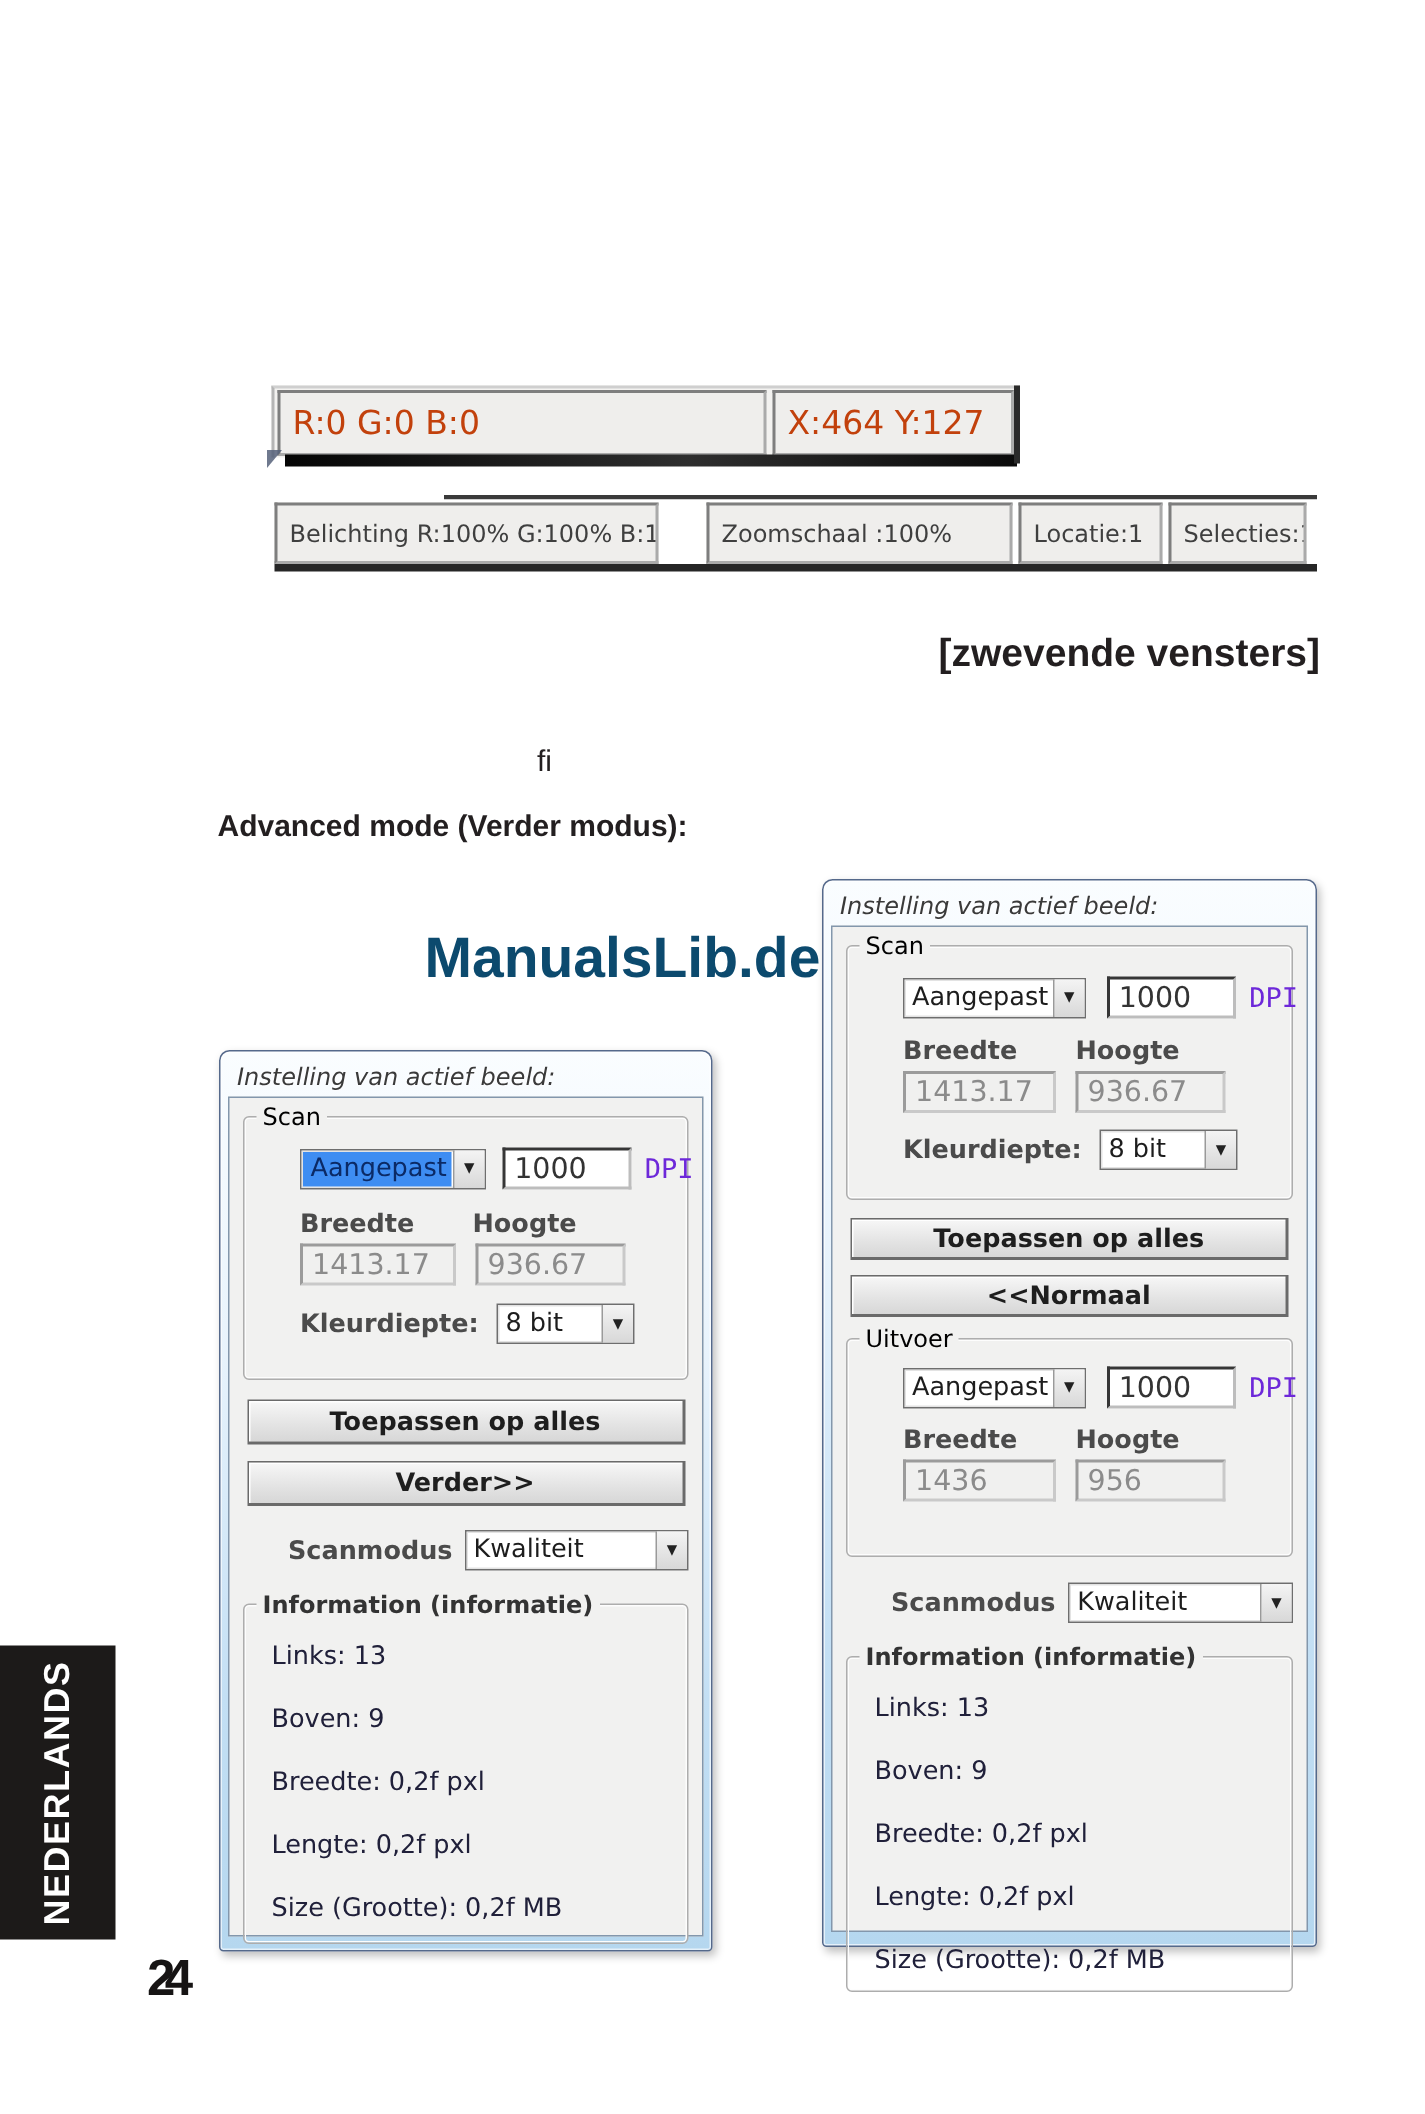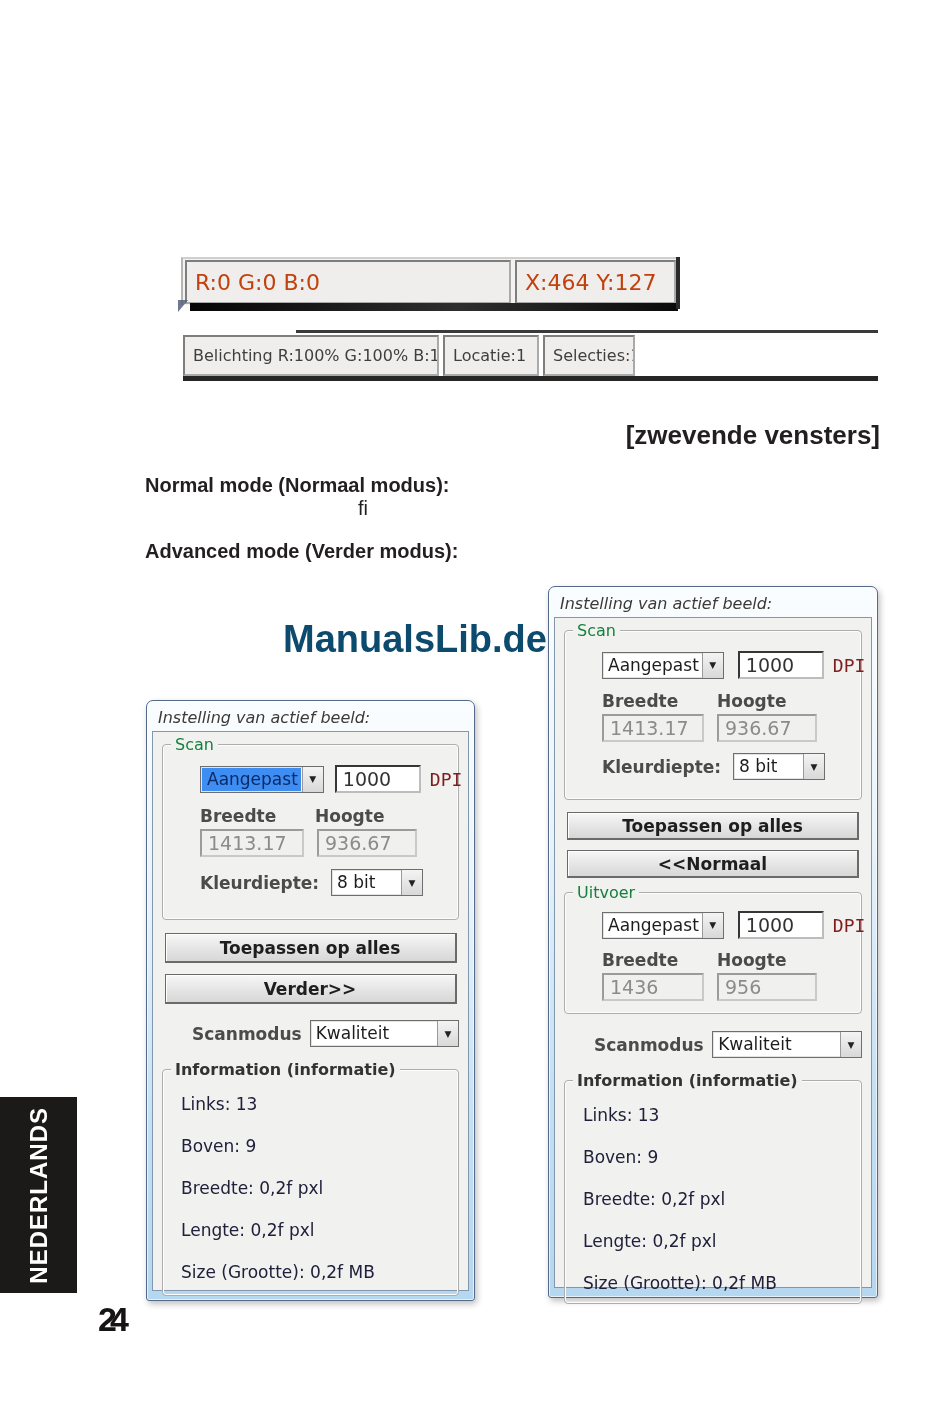--- a/index.html
+++ b/index.html
@@ -153,6 +153,7 @@
   <div class="bar2-topline"></div>
   <div class="shot-bar bar2">
     <div class="panel p-belich">Belichting R:100% G:100% B:100%</div>
+    <div class="panel p-zoom">Zoomschaal :100%</div>
     <div class="panel p-loc">Locatie:1</div>
     <div class="panel p-sel">Selecties:1</div>
   </div>

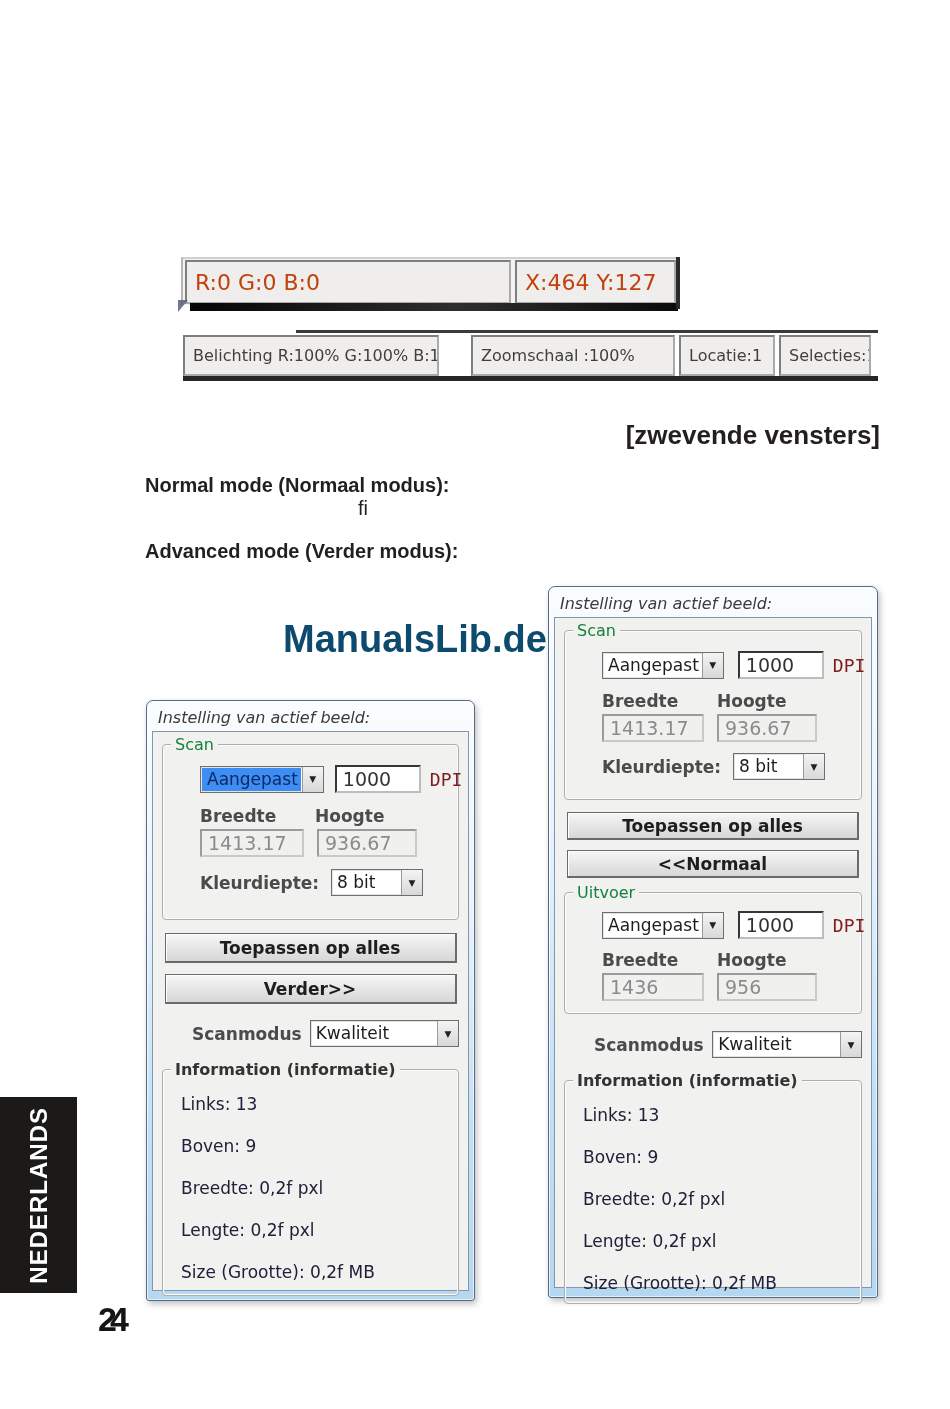--- a/index.html
+++ b/index.html
@@ -160,7 +160,6 @@
   <div class="bar2-shadow"></div>
 
   <div class="doc-head h-floating">[zwevende vensters]</div>
-  <div class="doc-head h-normal">Normal mode (Normaal modus):</div>
   <div class="doc-head h-fi">fi</div>
   <div class="doc-head h-advanced">Advanced mode (Verder modus):</div>
 

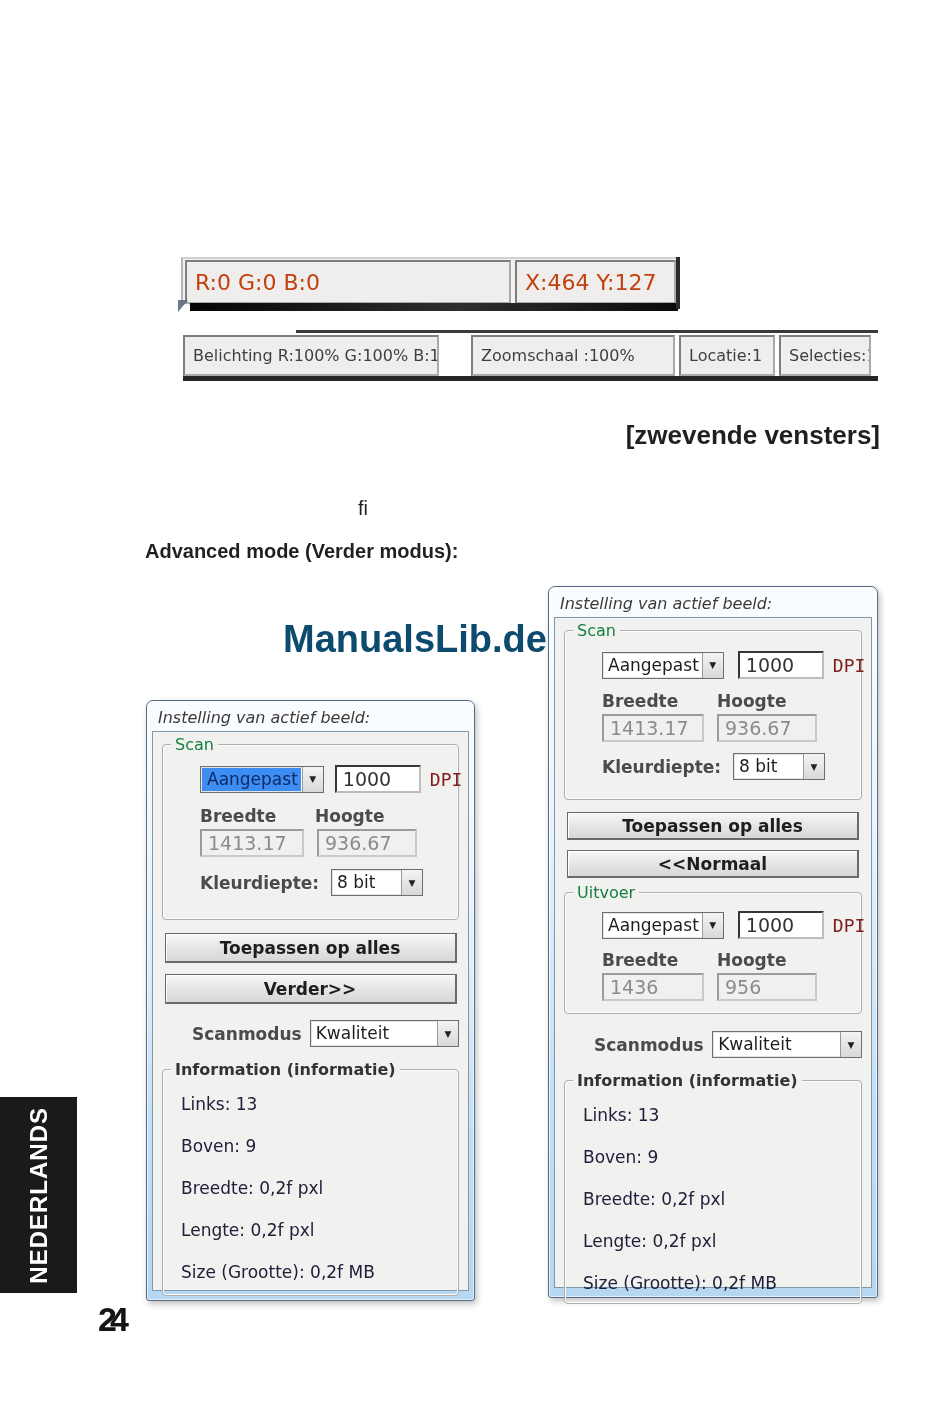--- a/index.html
+++ b/index.html
@@ -79,7 +79,7 @@
   }
   .gb-legend {
     position:absolute; top:-9px; left:8px; background:#f1f1f0; padding:0 4px;
-    font-size:16px; color:#15803d; line-height:18px;
+    font-size:16px; color:#000000; line-height:18px;
   }
   .gb-legend.bold { font-weight:bold; color:#333; }
 

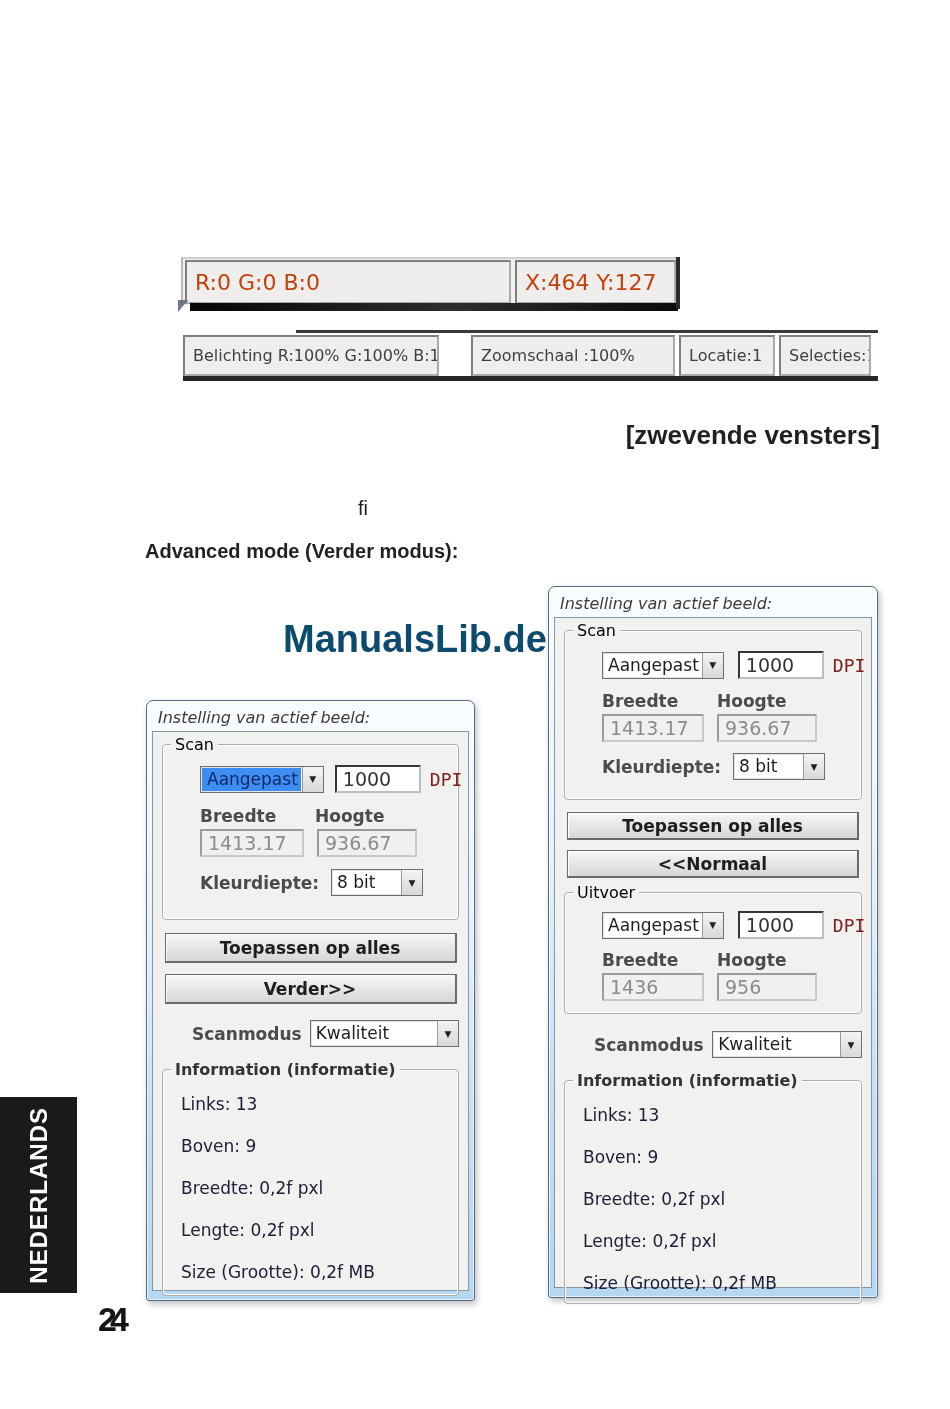--- a/index.html
+++ b/index.html
@@ -102,7 +102,7 @@
     background:#ffffff; font-family:"DejaVu Sans", sans-serif; font-size:19px; color:#333;
     padding:0 6px; width:86px;
   }
-  .dpi-label { font-family:"DejaVu Sans Mono", monospace; font-size:18px; color:#7f1d1d; margin-left:9px; }
+  .dpi-label { font-family:"DejaVu Sans Mono", monospace; font-size:18px; color:#6d28d9; margin-left:9px; }
 
   .field-label { font-size:17px; font-weight:bold; color:#4b4b4b; }
   .disabled-field {

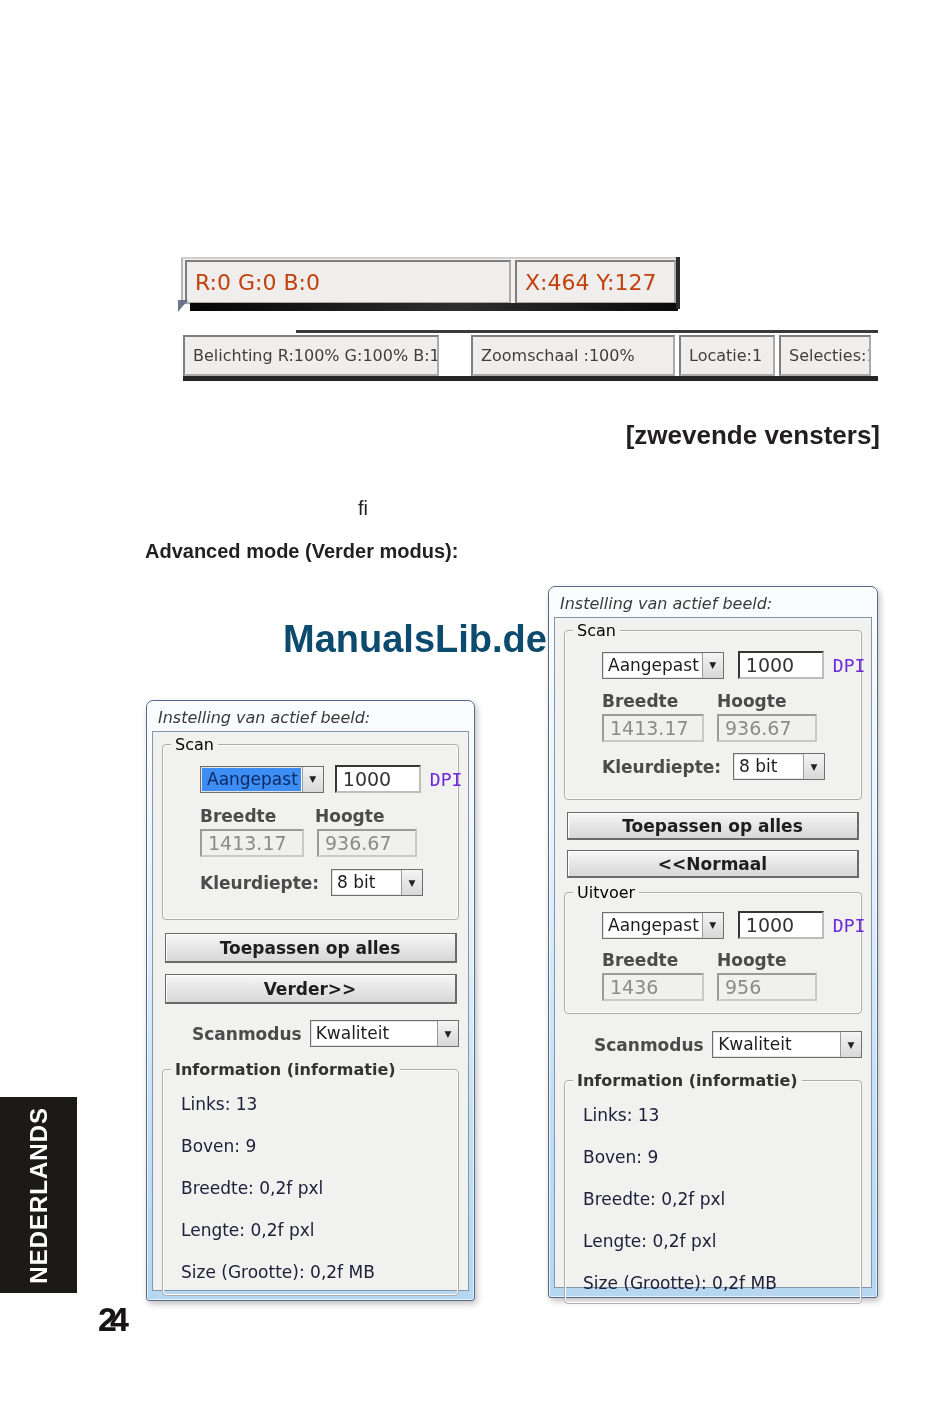--- a/index.html
+++ b/index.html
@@ -253,7 +253,7 @@
       <button class="btn" style="margin-top:12px; height:28px;">Toepassen op alles</button>
       <button class="btn" style="margin-top:10px; height:28px;">&lt;&lt;Normaal</button>
 
-      <div class="groupbox" style="margin-top:14px; height:122px; padding-top:18px;">
+      <div class="groupbox" style="margin-top:14px; height:146px; padding-top:18px;">
         <span class="gb-legend">Uitvoer</span>
         <div class="row">
           <div class="combo" style="width:166px;">

